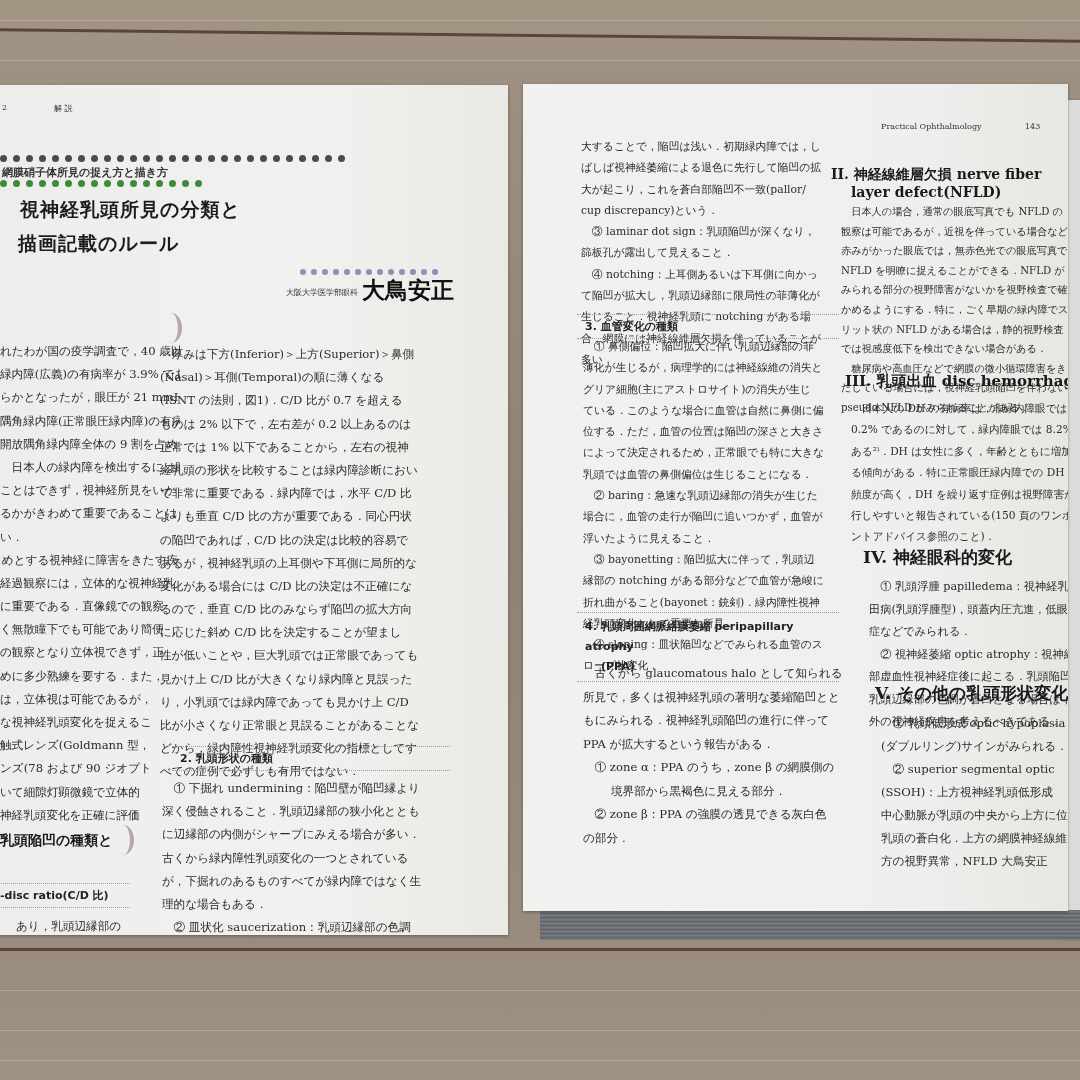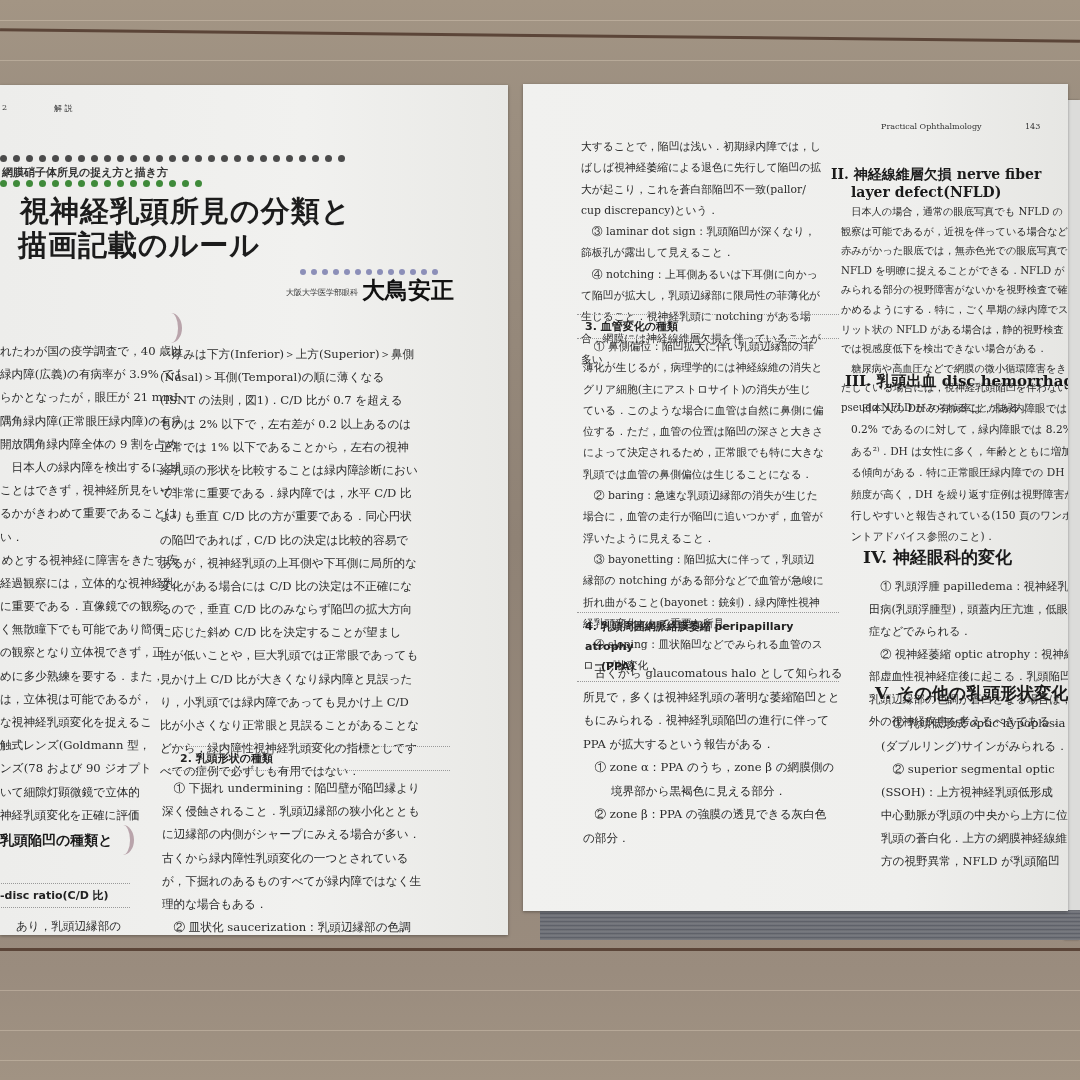--- a/index.html
+++ b/index.html
@@ -28,7 +28,7 @@
   .dot { width: 7px; height: 7px; border-radius: 50%; margin-right: 6px; }
   .dot.sm { width: 6px; height: 6px; margin-right: 5px; }
 
-  .title { font-family: Liberation Sans, sans-serif; font-weight: bold; font-size: 29px; line-height: 36px; color: #1c1c1c; letter-spacing: 1px; }
+  .title { font-family: Liberation Mono, monospace; font-weight: bold; font-size: 19px; line-height: 36px; color: #1c1c1c; letter-spacing: 1px; }
   .series { font-family: "DejaVu Sans", sans-serif; font-size: 11px; color: #333; }
   .author { font-family: "DejaVu Sans", sans-serif; font-weight: bold; font-size: 23px; color: #111; }
   .affil { font-size: 8px; color: #333; }

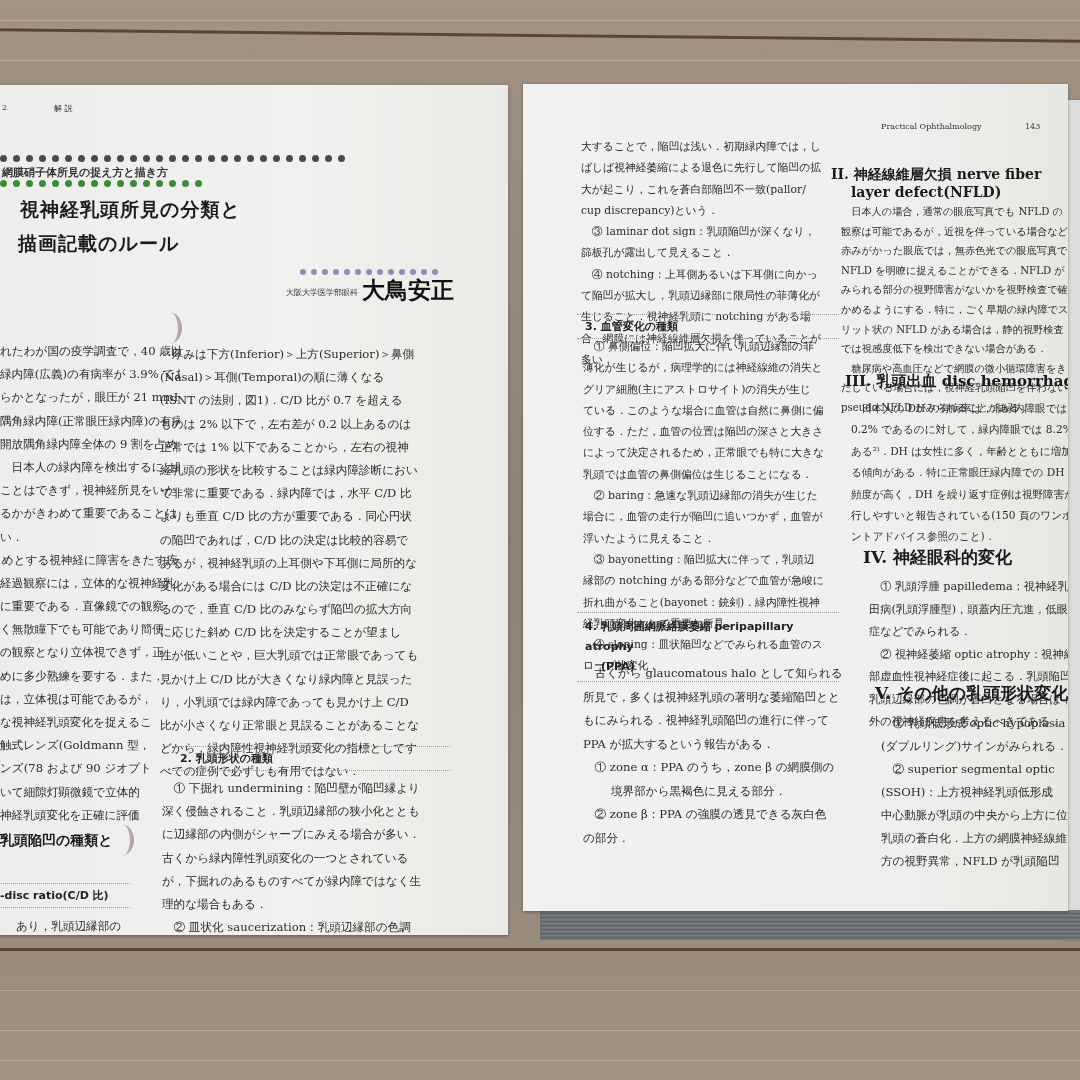--- a/index.html
+++ b/index.html
@@ -293,7 +293,7 @@
       <div style="height: 23px;">(SSOH)：上方視神経乳頭低形成</div>
       <div style="height: 23px;">中心動脈が乳頭の中央から上方に位</div>
       <div style="height: 23px;">乳頭の蒼白化．上方の網膜神経線維</div>
-      <div style="height: 23px;">方の視野異常，NFLD が乳頭陥凹</div>
+      <div style="height: 23px;">方の視野異常，NFLD 大鳥安正</div>
     </div>
 </div>
 

